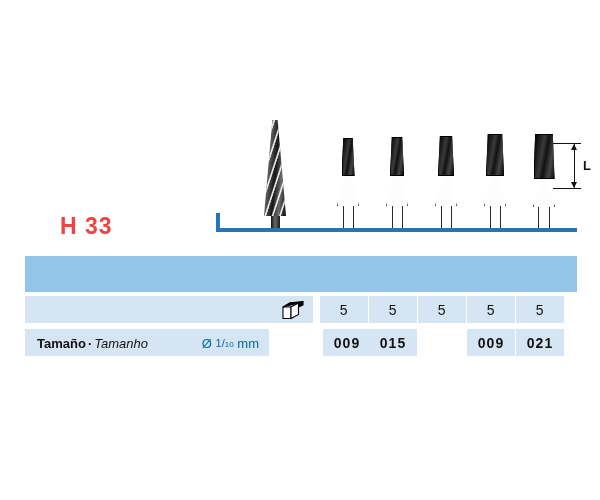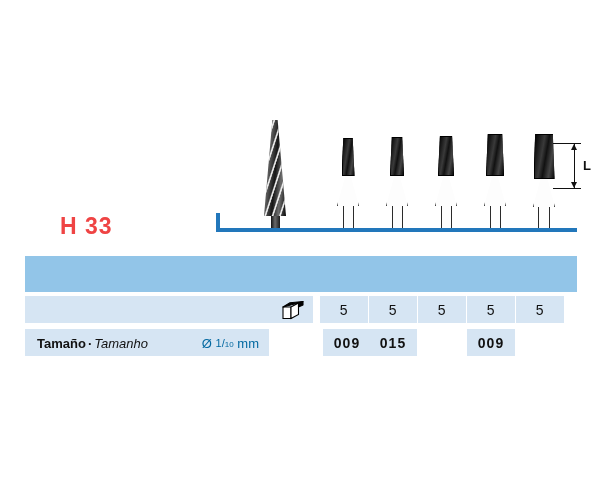--- a/index.html
+++ b/index.html
@@ -331,6 +331,7 @@
     <div class="data-cell" style="left:298px; width:48px;">009</div>
     <div class="data-cell" style="left:344px; width:48px;">015</div>
     <div class="data-cell" style="left:442px; width:48px;">009</div>
+    <div class="data-cell" style="left:491px; width:48px;">021</div>
   </div>
 
 </div>

